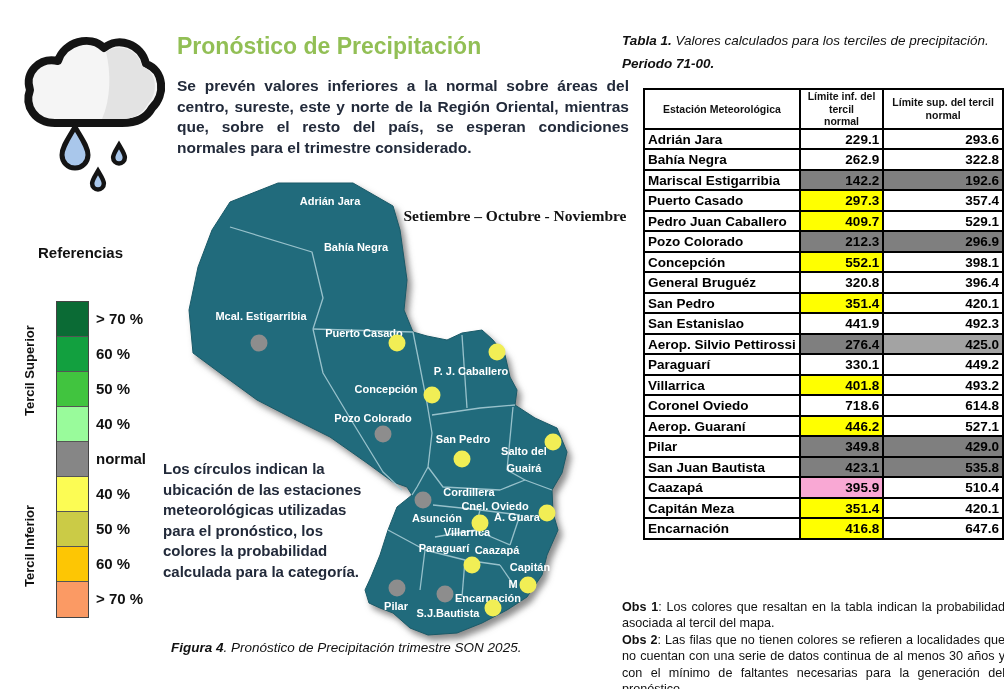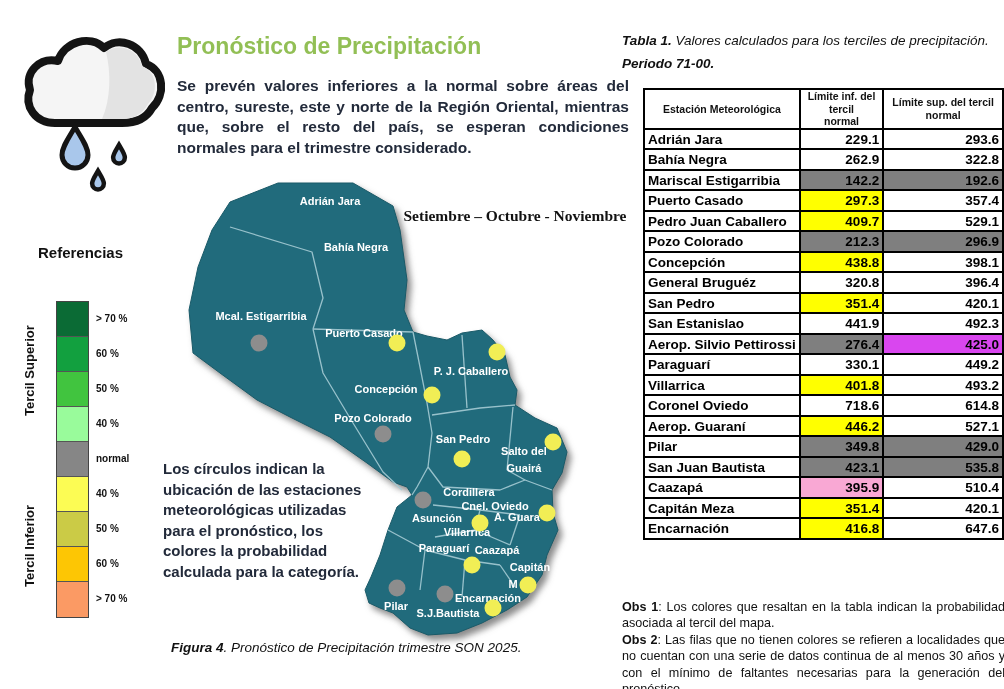--- a/index.html
+++ b/index.html
@@ -225,7 +225,7 @@
         </tr>
         <tr>
           <td class="station">Concepción</td>
-          <td class="num" style="background: rgb(255, 255, 0);">438.8</td>
+          <td class="num" style="background: rgb(255, 255, 0);">552.1</td>
           <td class="num">398.1</td>
         </tr>
         <tr>

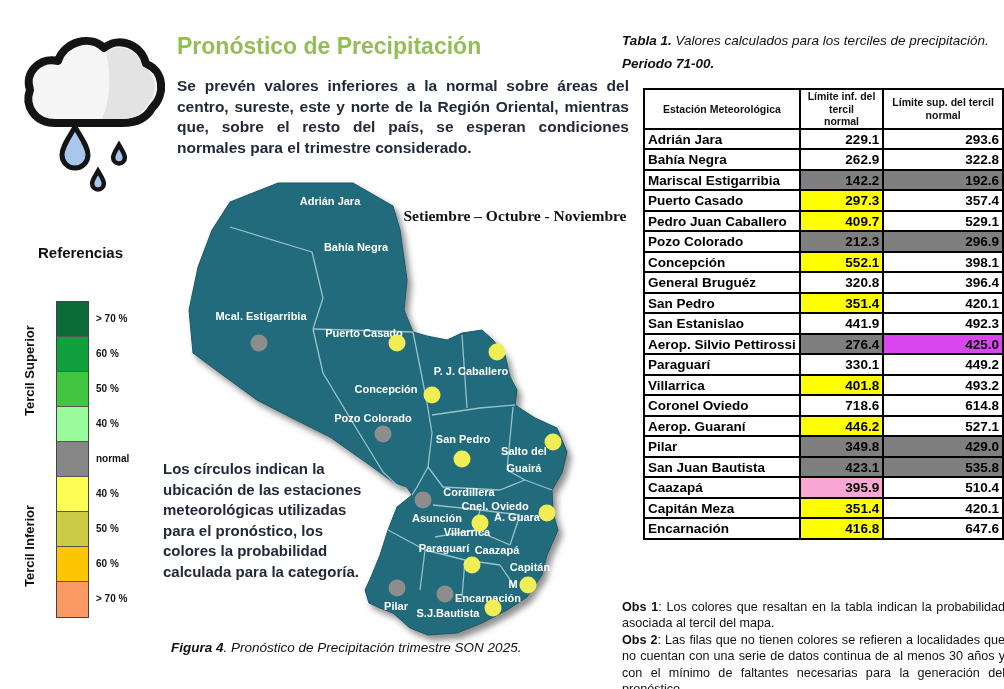--- a/index.html
+++ b/index.html
@@ -16,7 +16,7 @@
   .legend-swatch{width:31px;height:35px;border-bottom:1px solid #555;box-sizing:border-box;}
   .legend-swatch:last-child{border-bottom:none;}
   #legend-labels{left:96px;top:301px;width:70px;}
-  .legend-label{height:35px;line-height:35px;font-size:10px;font-weight:600;color:#111;white-space:nowrap;}
+  .legend-label{height:35px;line-height:35px;font-size:15px;font-weight:600;color:#111;white-space:nowrap;}
   .vlabel{writing-mode:vertical-rl;transform:rotate(180deg);font-size:13px;font-weight:bold;
           color:#111;text-align:center;width:18px;}
   #tercil-superior{left:22px;top:301px;height:140px;}

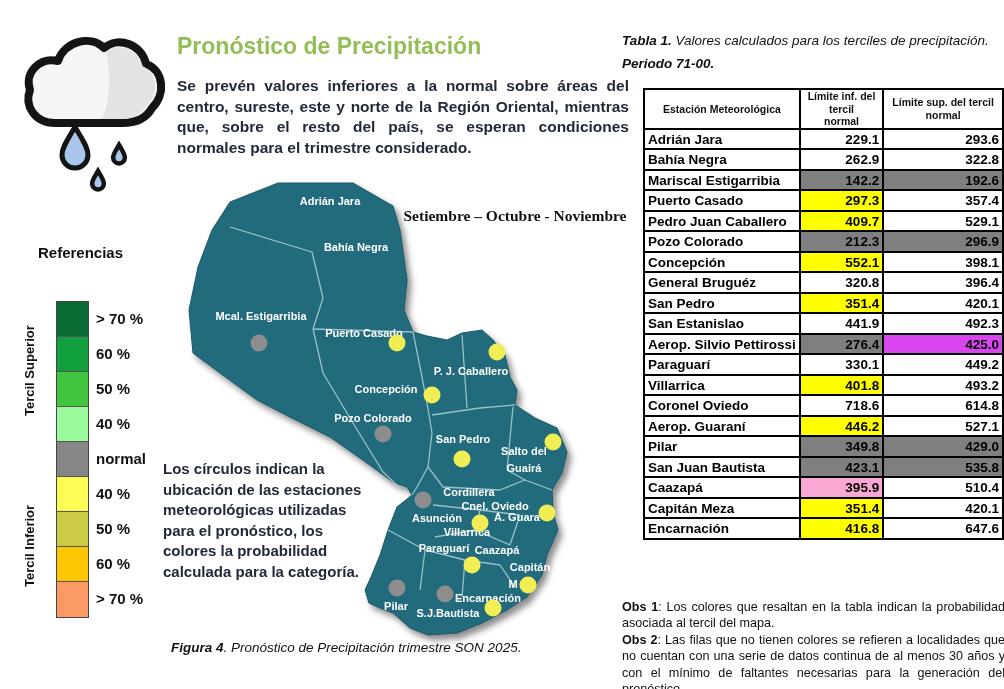--- a/index.html
+++ b/index.html
@@ -246,7 +246,7 @@
         <tr>
           <td class="station">Aerop. Silvio Pettirossi</td>
           <td class="num" style="background: rgb(127, 127, 127);">276.4</td>
-          <td class="num" style="background: #d946ef; padding-left: 29px;">425.0</td>
+          <td class="num" style="background: #a3a3a3; padding-left: 29px;">425.0</td>
         </tr>
         <tr>
           <td class="station">Paraguarí</td>

